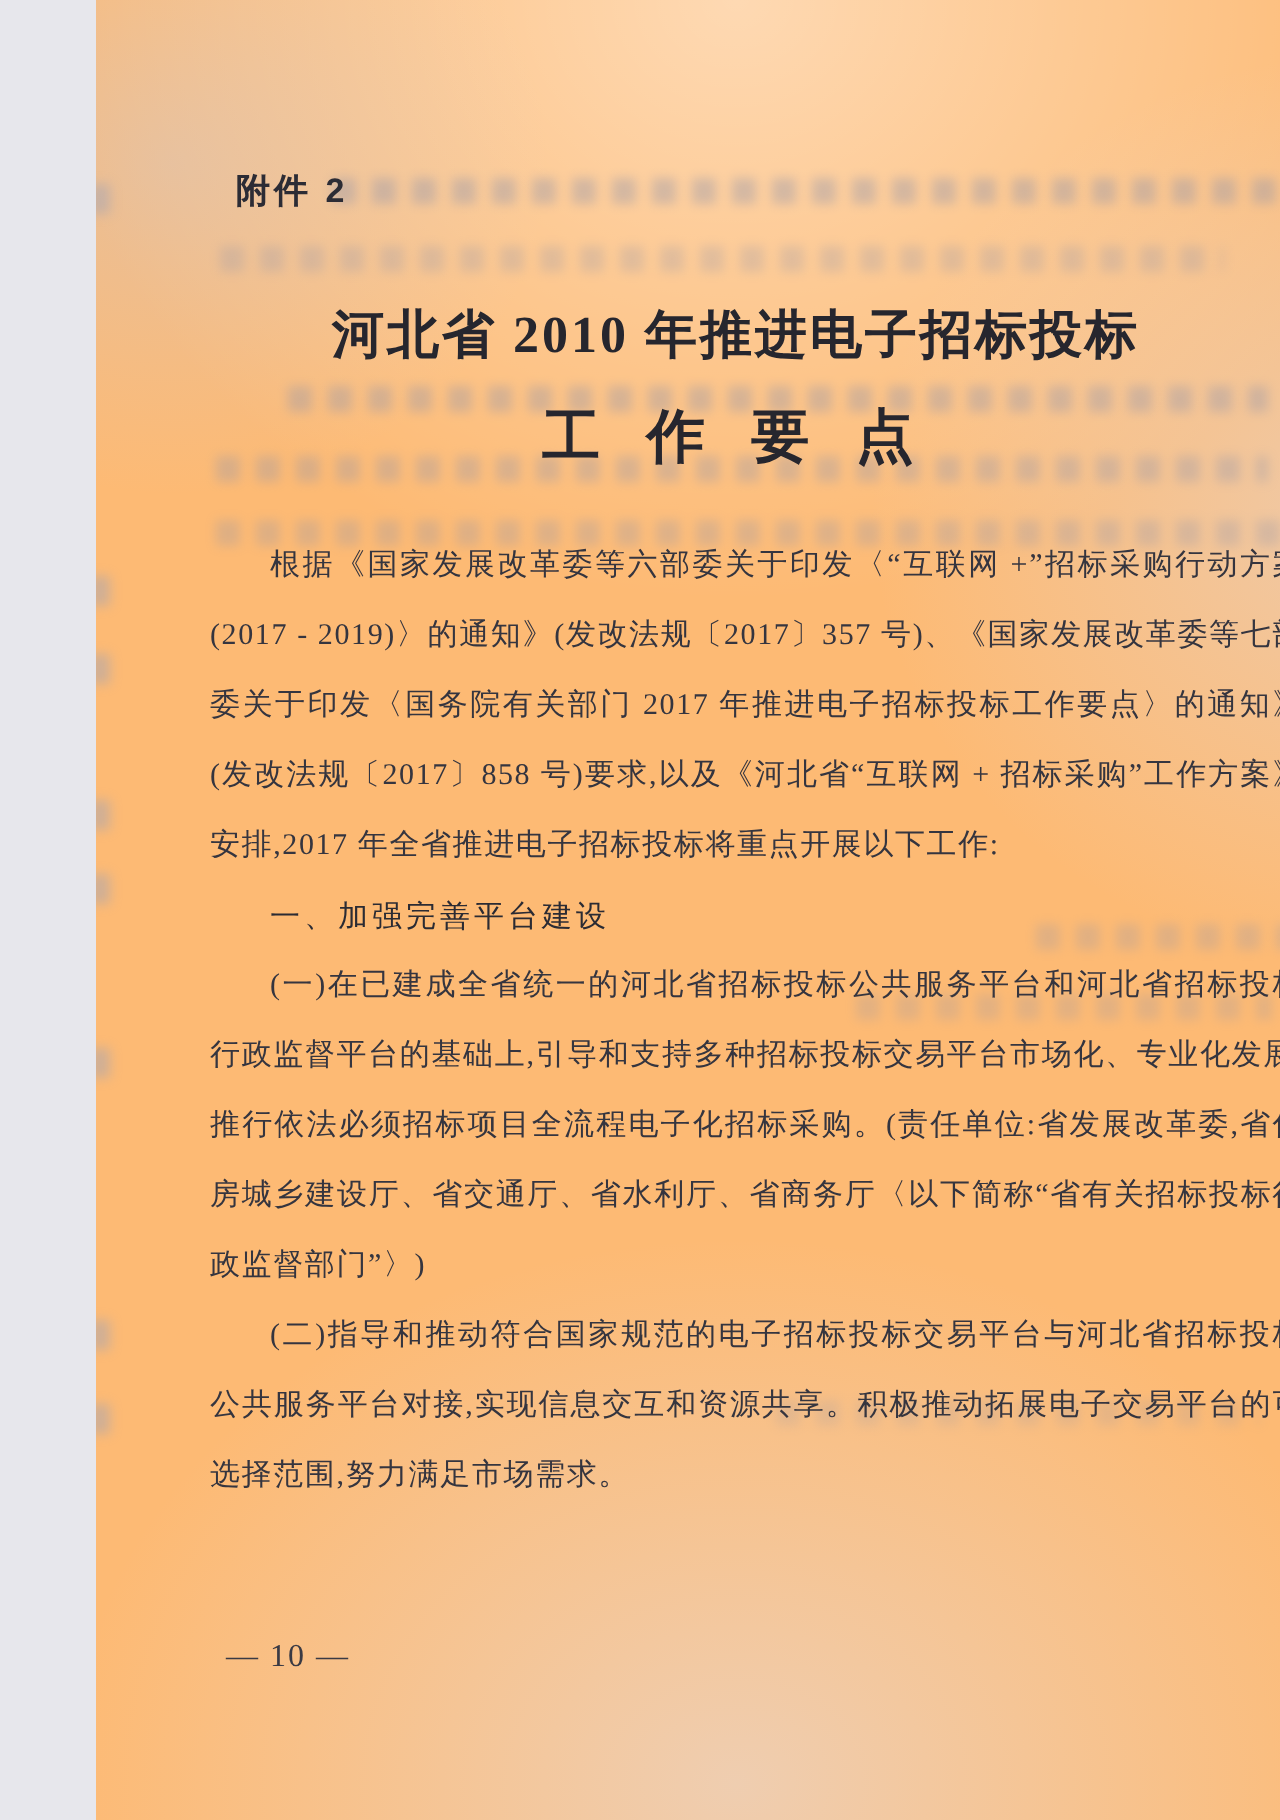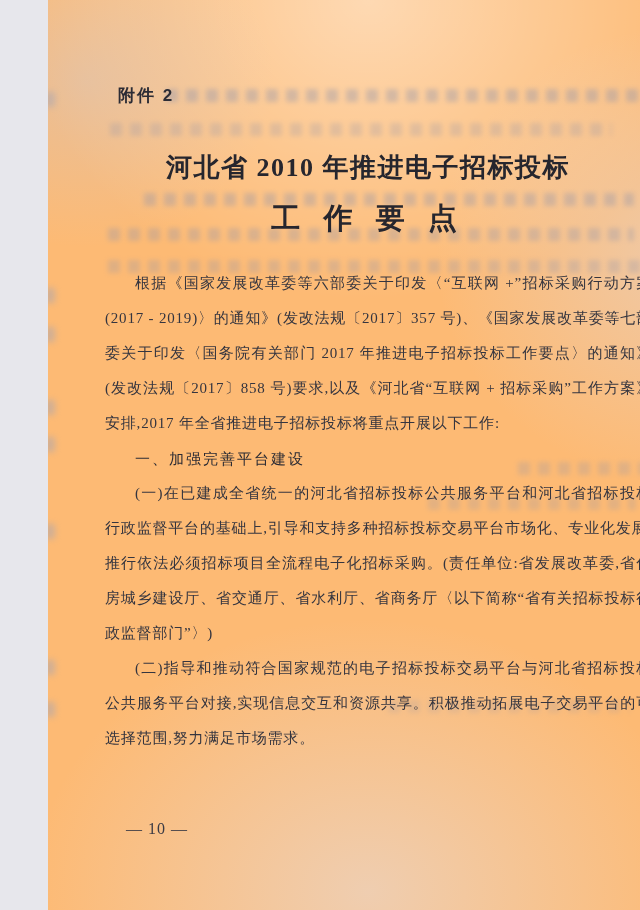--- a/index.html
+++ b/index.html
@@ -57,7 +57,7 @@
     letter-spacing:2px;color:#2b2b33;
   }
   .pagenum{
-    position:absolute;left:78px;top:820px;
+    position:absolute;left:65px;top:820px;
     font-size:16px;letter-spacing:1px;color:#3a3a44;text-align:right;
   }
 </style>

